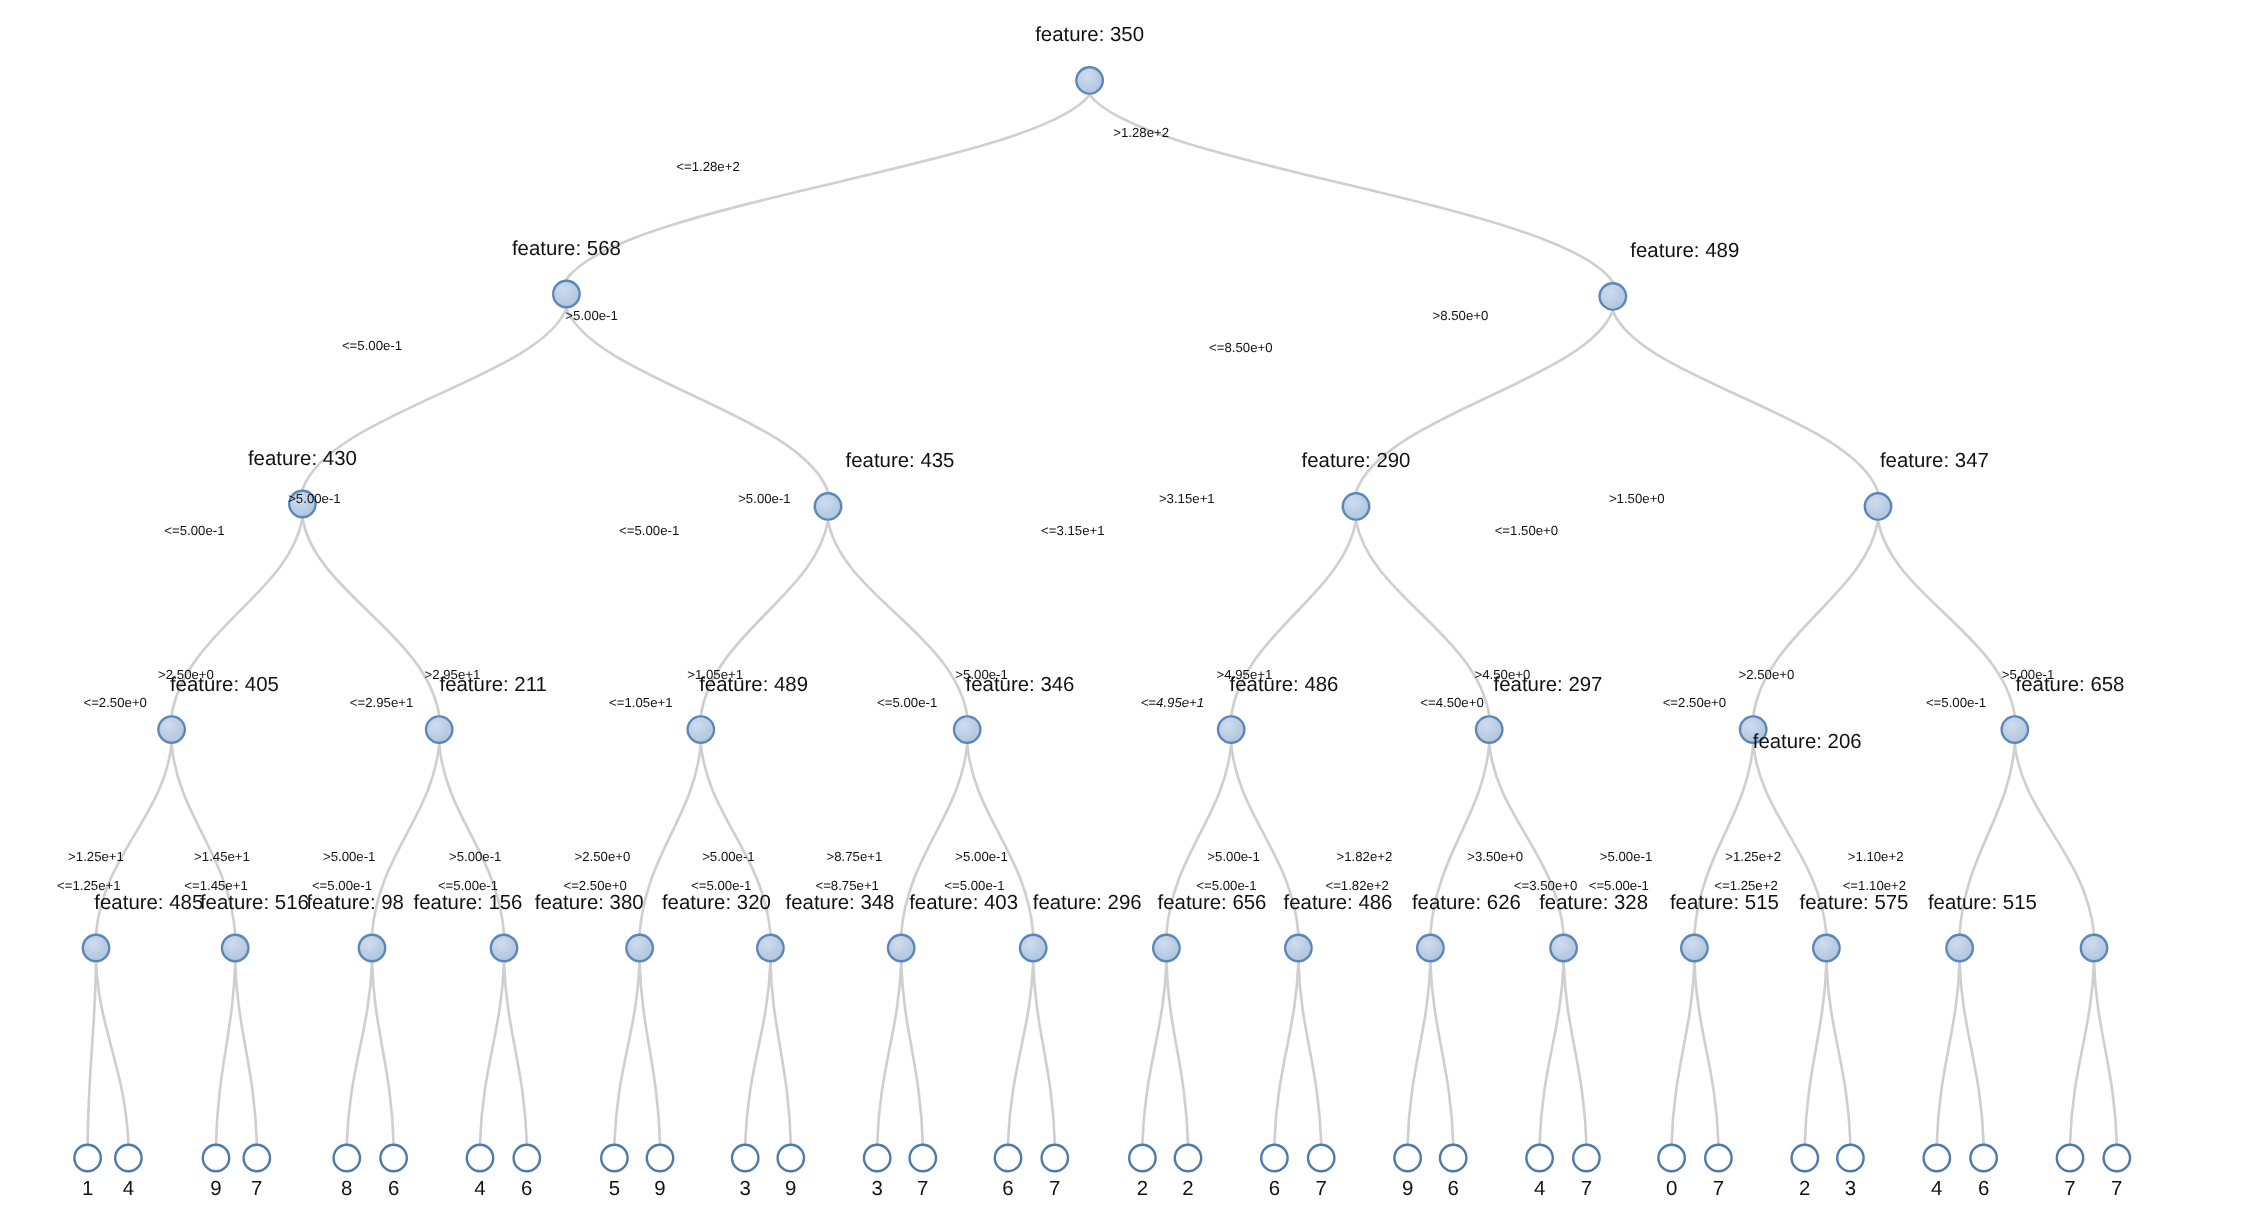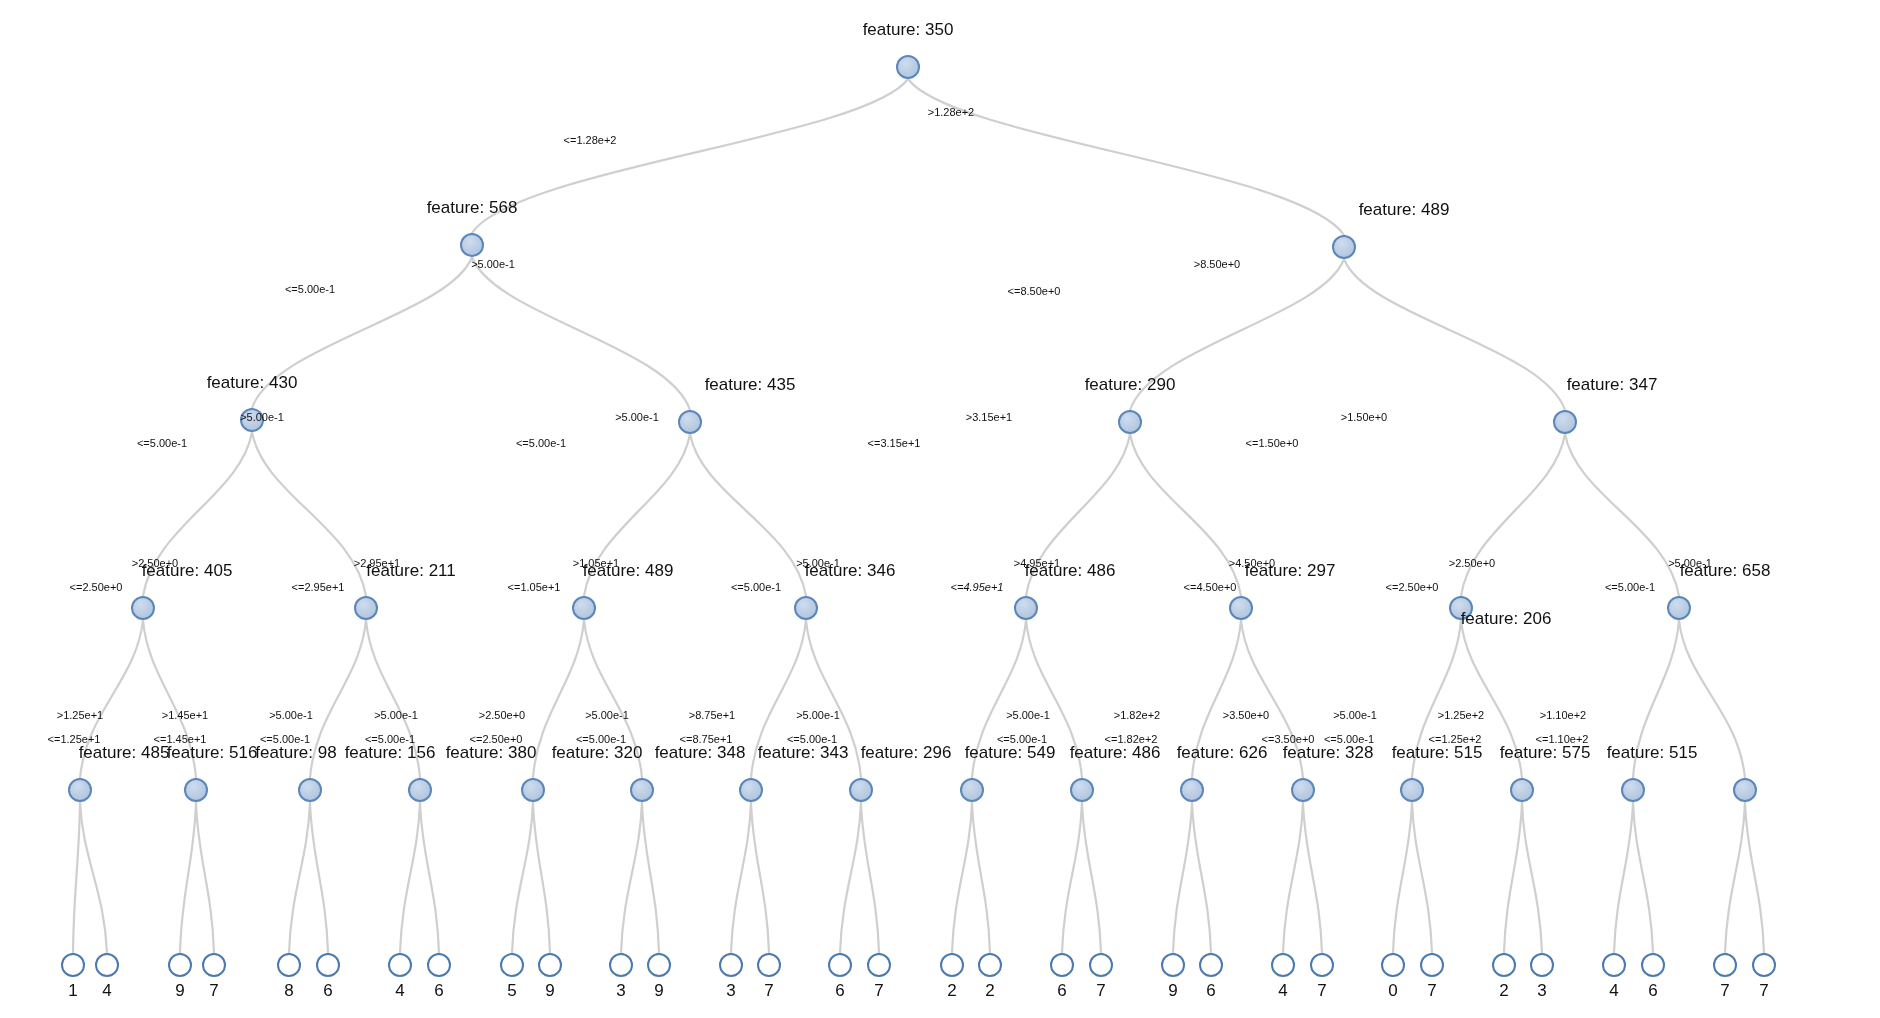--- a/index.html
+++ b/index.html
@@ -286,7 +286,7 @@
       <div class="node-label" style="left: 491px; top: 752px; transform: translate(-50%, -50%);">feature: 380</div>
       <div class="node-label" style="left: 597px; top: 752px; transform: translate(-50%, -50%);">feature: 320</div>
       <div class="node-label" style="left: 700px; top: 752px; transform: translate(-50%, -50%);">feature: 348</div>
-      <div class="node-label" style="left: 803px; top: 752px; transform: translate(-50%, -50%);">feature: 343</div>
+      <div class="node-label" style="left: 803px; top: 752px; transform: translate(-50%, -50%);">feature: 403</div>
       <div class="node-label" style="left: 906px; top: 752px; transform: translate(-50%, -50%);">feature: 296</div>
       <div class="node-label" style="left: 1010px; top: 752px; transform: translate(-50%, -50%);">feature: 549</div>
       <div class="node-label" style="left: 1115px; top: 752px; transform: translate(-50%, -50%);">feature: 486</div>

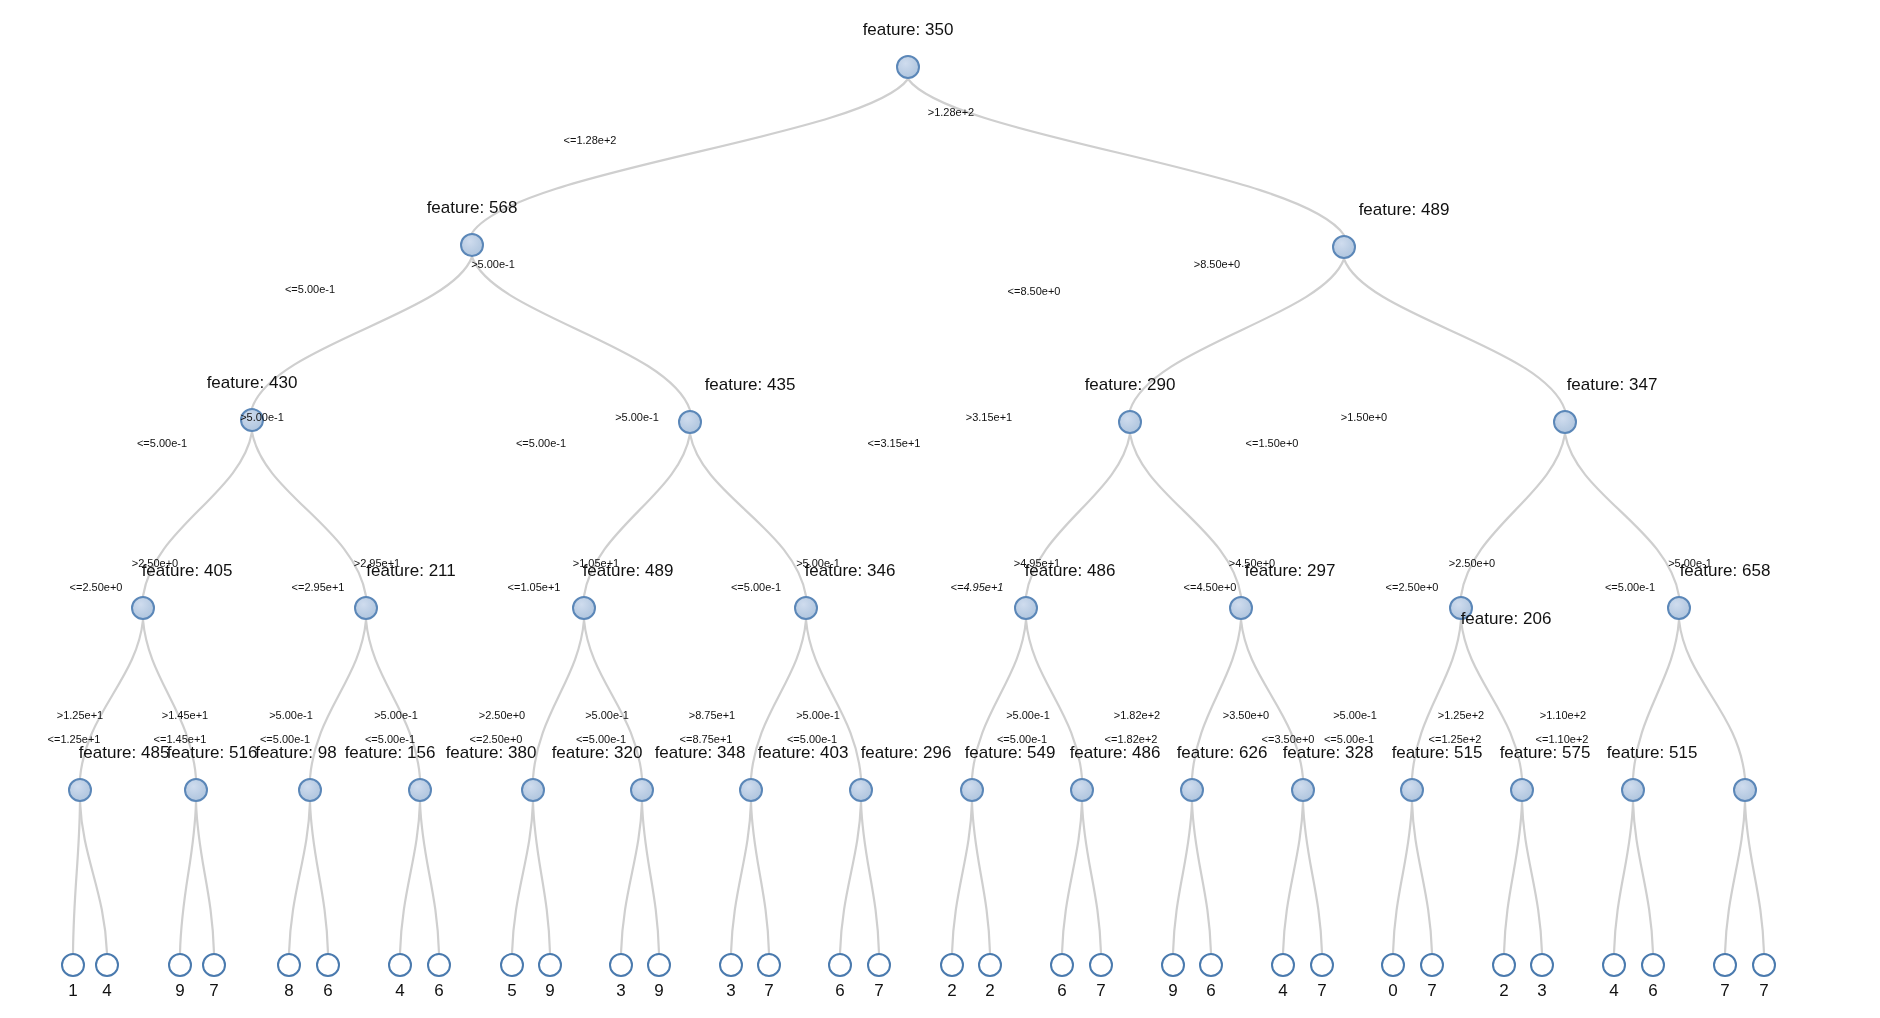--- a/index.html
+++ b/index.html
@@ -288,7 +288,7 @@
       <div class="node-label" style="left: 700px; top: 752px; transform: translate(-50%, -50%);">feature: 348</div>
       <div class="node-label" style="left: 803px; top: 752px; transform: translate(-50%, -50%);">feature: 403</div>
       <div class="node-label" style="left: 906px; top: 752px; transform: translate(-50%, -50%);">feature: 296</div>
-      <div class="node-label" style="left: 1010px; top: 752px; transform: translate(-50%, -50%);">feature: 549</div>
+      <div class="node-label" style="left: 1010px; top: 752px; transform: translate(-50%, -50%);">feature: 656</div>
       <div class="node-label" style="left: 1115px; top: 752px; transform: translate(-50%, -50%);">feature: 486</div>
       <div class="node-label" style="left: 1222px; top: 752px; transform: translate(-50%, -50%);">feature: 626</div>
       <div class="node-label" style="left: 1328px; top: 752px; transform: translate(-50%, -50%);">feature: 328</div>

